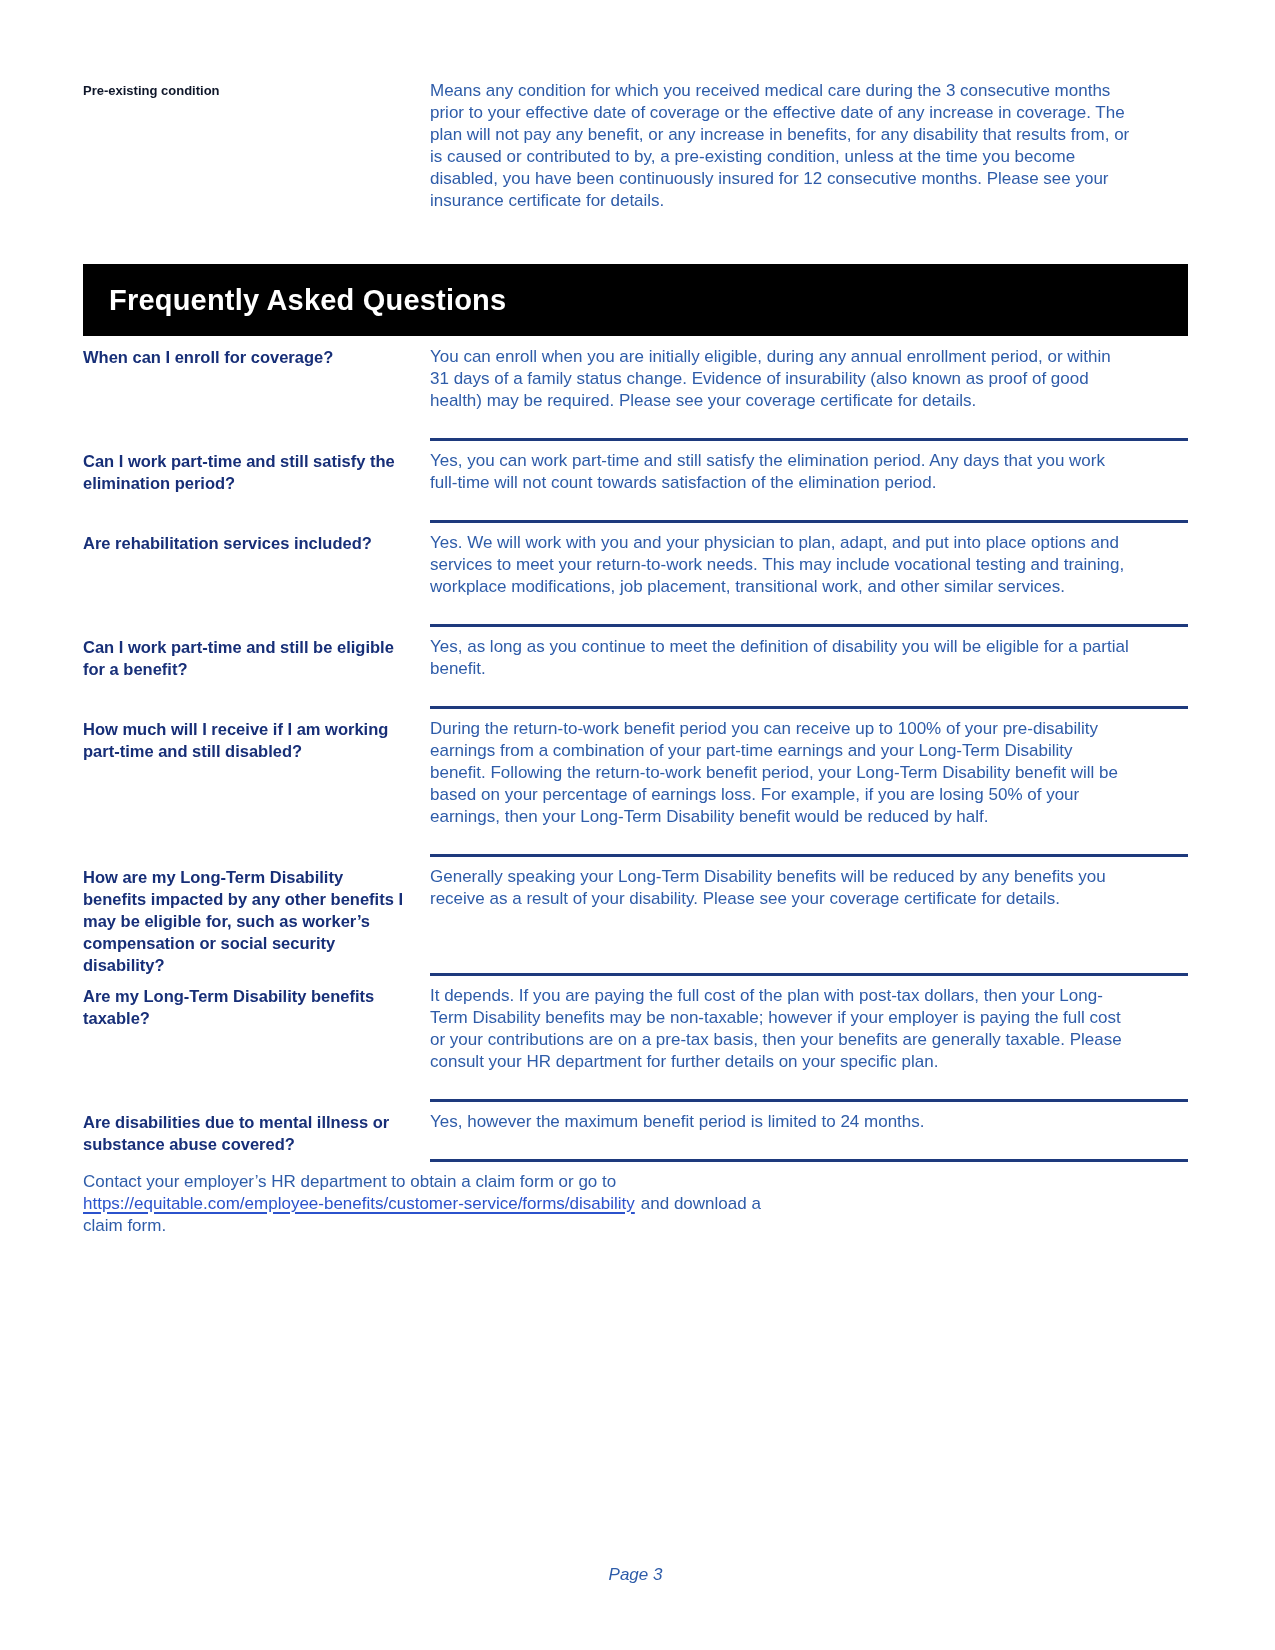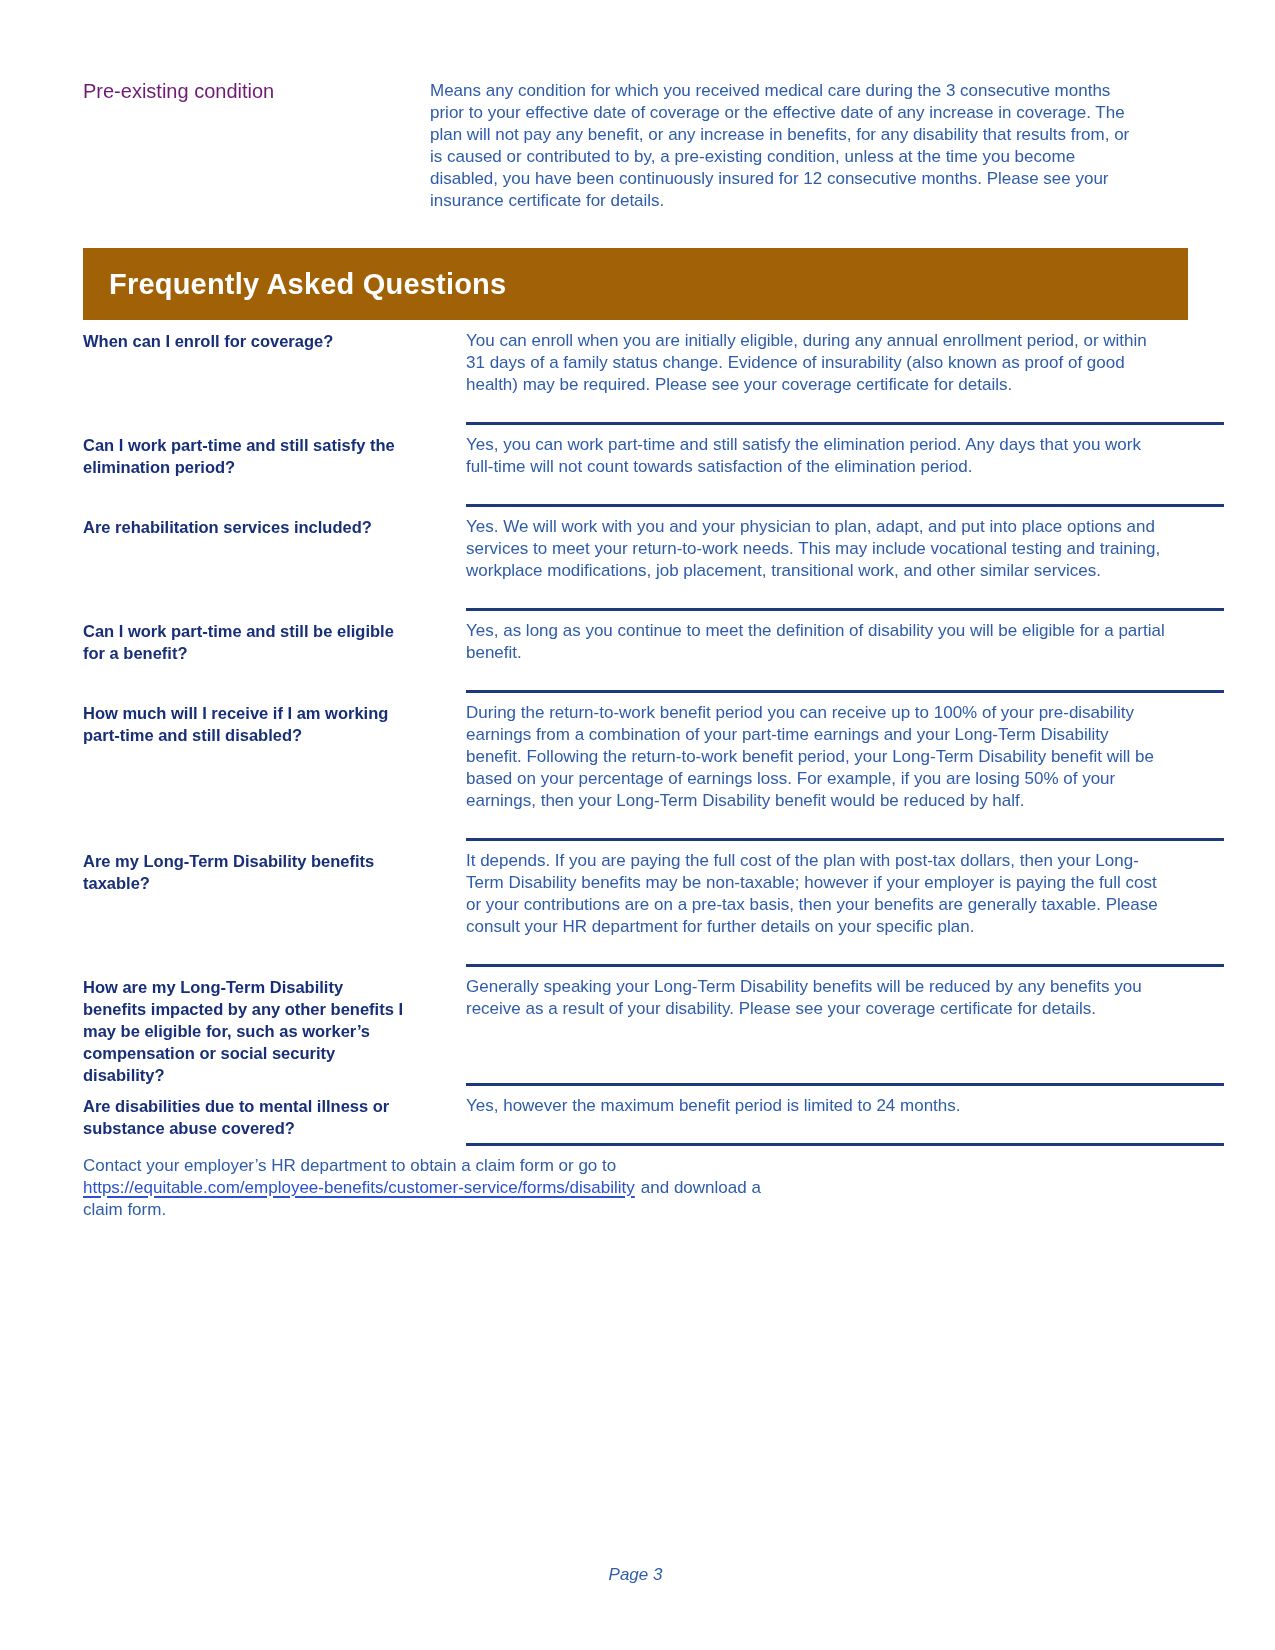--- a/index.html
+++ b/index.html
@@ -28,9 +28,9 @@
     flex:0 0 347px;
     padding-right:20px;
     box-sizing:border-box;
-    font-size:20px;
-    font-weight:400;
-    color:#701a75;
+    font-size:13px;
+    font-weight:700;
+    color:#0f172a;
     line-height:22px;
   }
   .def-col{

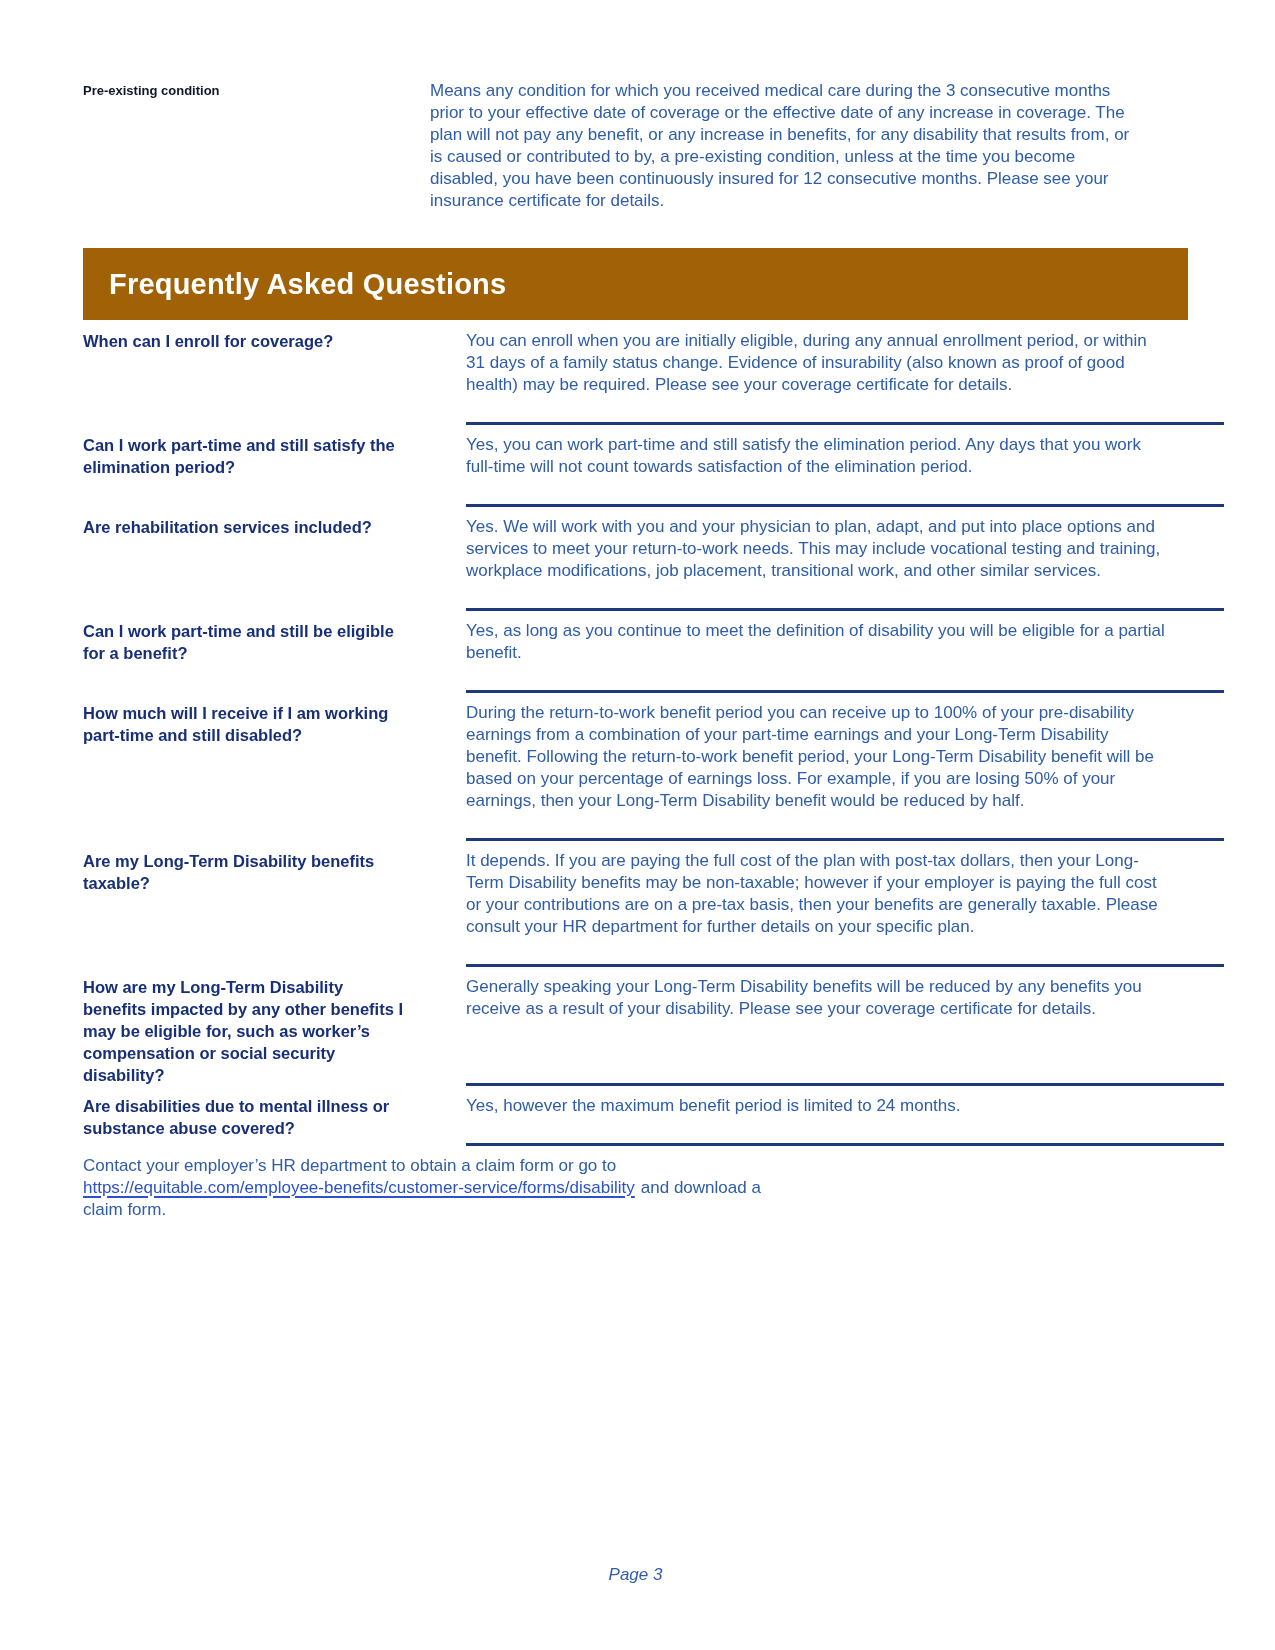--- a/index.html
+++ b/index.html
@@ -46,9 +46,9 @@
   }
   
   .banner{
-    margin-top:36px;
+    margin-top:52px;
     height:72px;
-    background:#a16207;
+    background:#000000;
     display:flex;
     align-items:center;
     padding-left:26px;

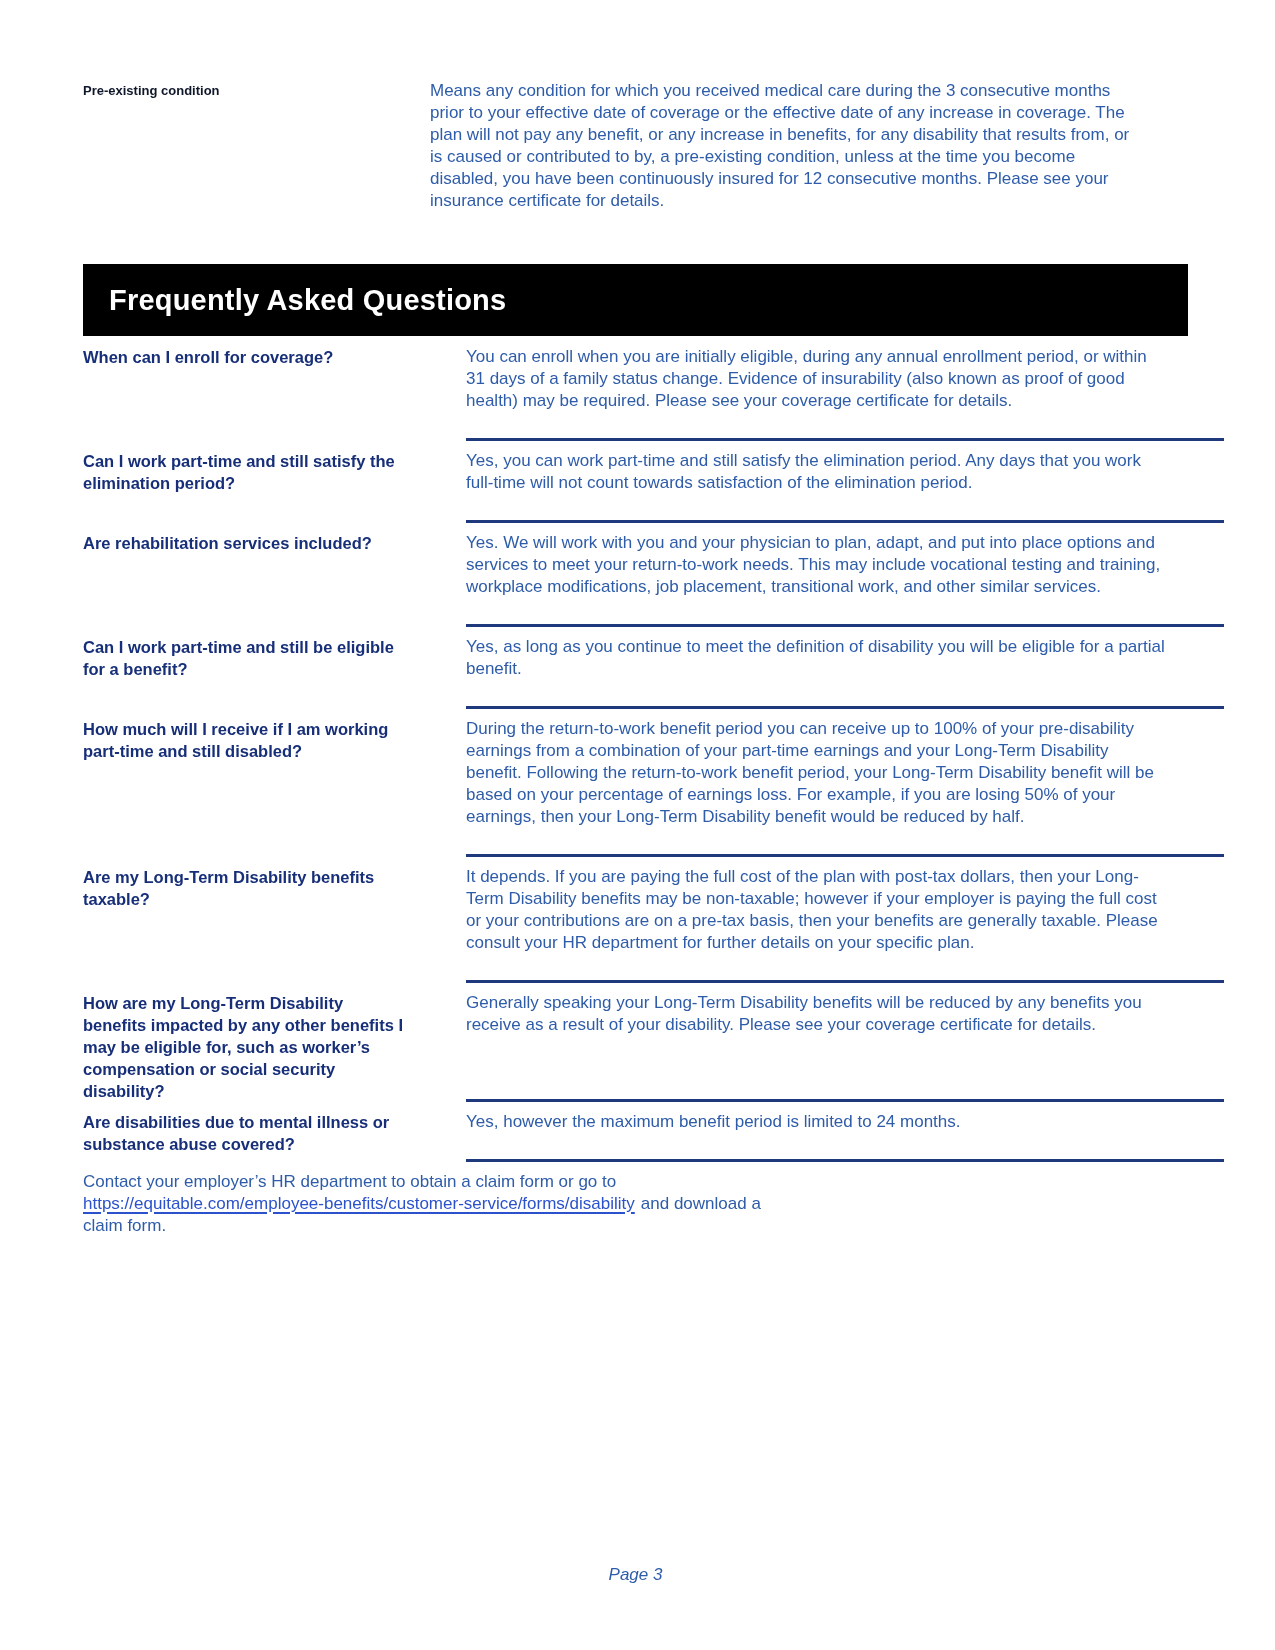--- a/index.html
+++ b/index.html
@@ -68,7 +68,6 @@
     display:flex;
     align-items:stretch;
     margin-bottom:9px;
-    gap:36px;
   }
   .q-col{
     width:347px;

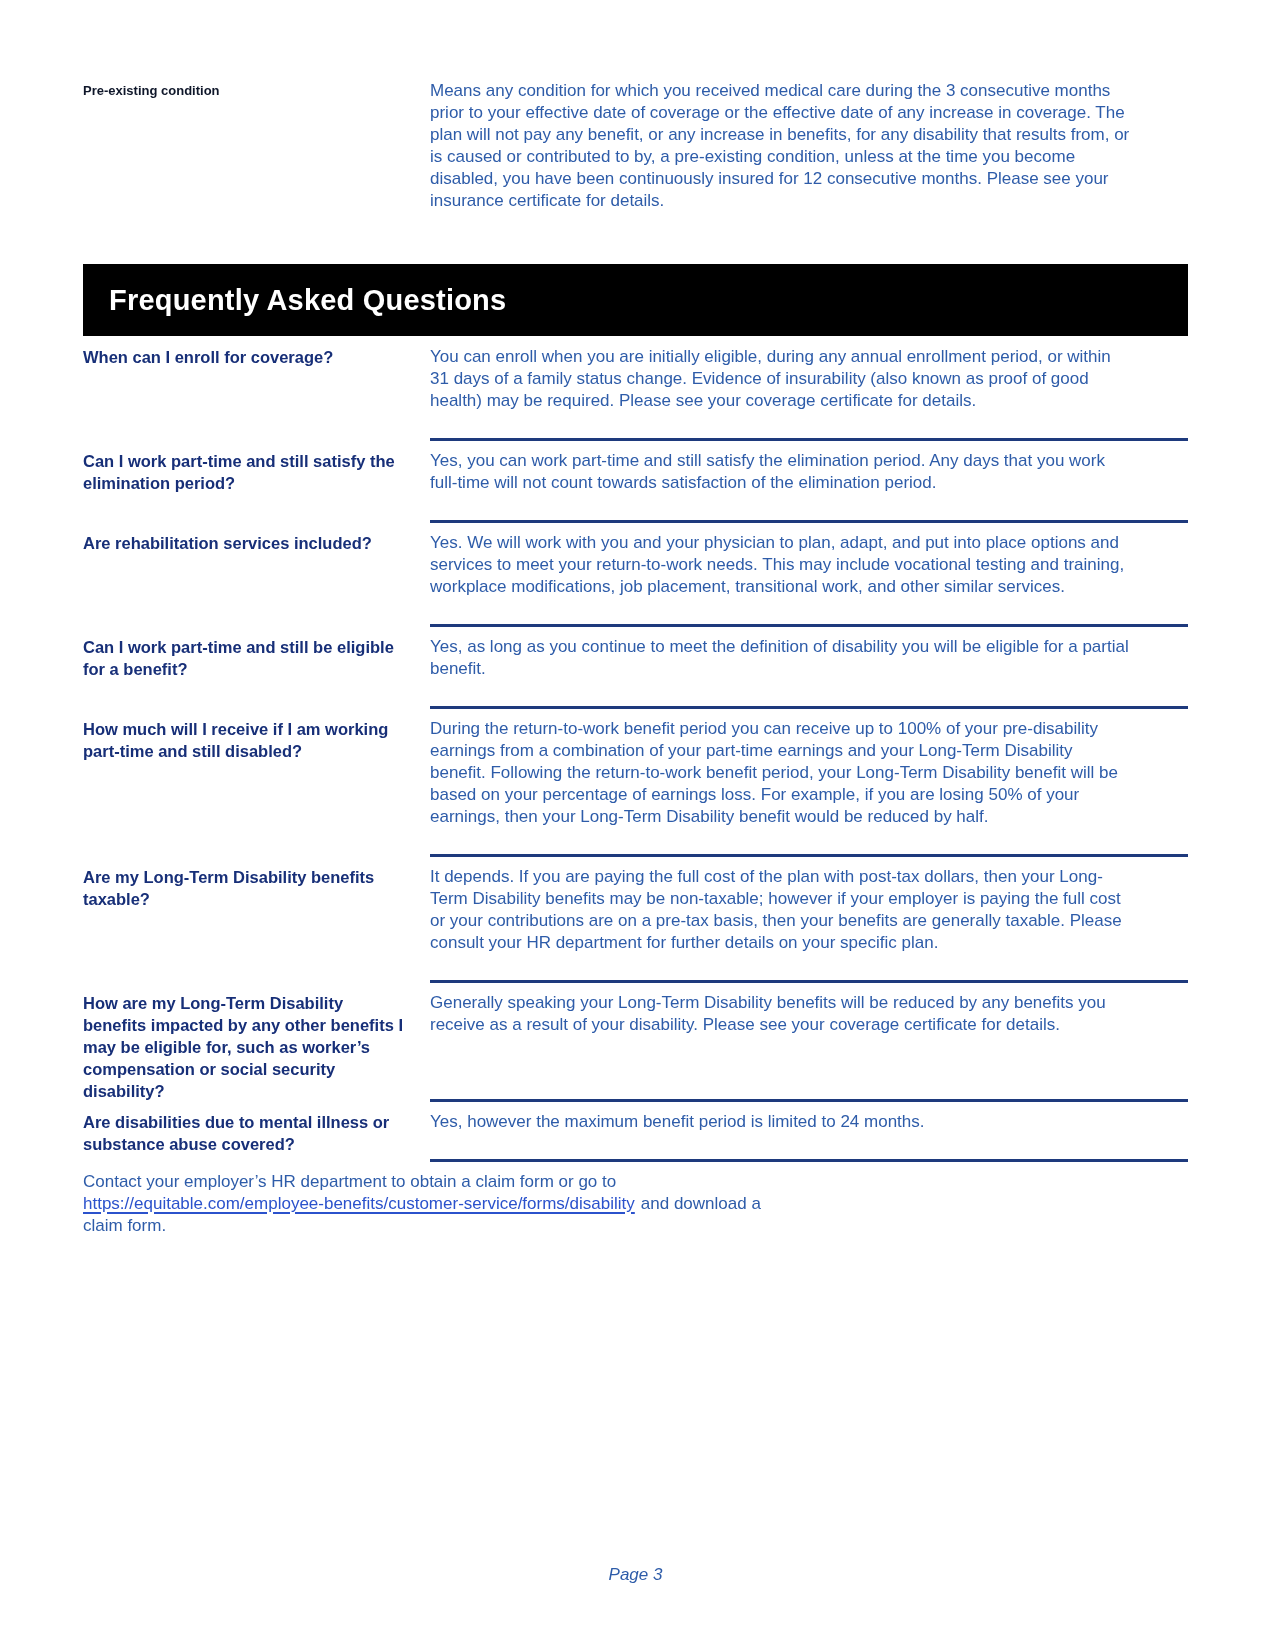--- a/index.html
+++ b/index.html
@@ -163,16 +163,16 @@
     </div>
 
     <div class="faq-row">
-      <div class="q-col">Are my Long-Term Disability benefits taxable?</div>
+      <div class="q-col">How are my Long-Term Disability benefits impacted by any other benefits I may be eligible for, such as worker’s compensation or social security disability?</div>
       <div class="a-col">
-        <div class="answer-text">It depends. If you are paying the full cost of the plan with post-tax dollars, then your Long-Term Disability benefits may be non-taxable; however if your employer is paying the full cost or your contributions are on a pre-tax basis, then your benefits are generally taxable. Please consult your HR department for further details on your specific plan.</div>
+        <div class="answer-text">Generally speaking your Long-Term Disability benefits will be reduced by any benefits you receive as a result of your disability. Please see your coverage certificate for details.</div>
       </div>
     </div>
 
     <div class="faq-row">
-      <div class="q-col">How are my Long-Term Disability benefits impacted by any other benefits I may be eligible for, such as worker’s compensation or social security disability?</div>
+      <div class="q-col">Are my Long-Term Disability benefits taxable?</div>
       <div class="a-col">
-        <div class="answer-text">Generally speaking your Long-Term Disability benefits will be reduced by any benefits you receive as a result of your disability. Please see your coverage certificate for details.</div>
+        <div class="answer-text">It depends. If you are paying the full cost of the plan with post-tax dollars, then your Long-Term Disability benefits may be non-taxable; however if your employer is paying the full cost or your contributions are on a pre-tax basis, then your benefits are generally taxable. Please consult your HR department for further details on your specific plan.</div>
       </div>
     </div>
 

